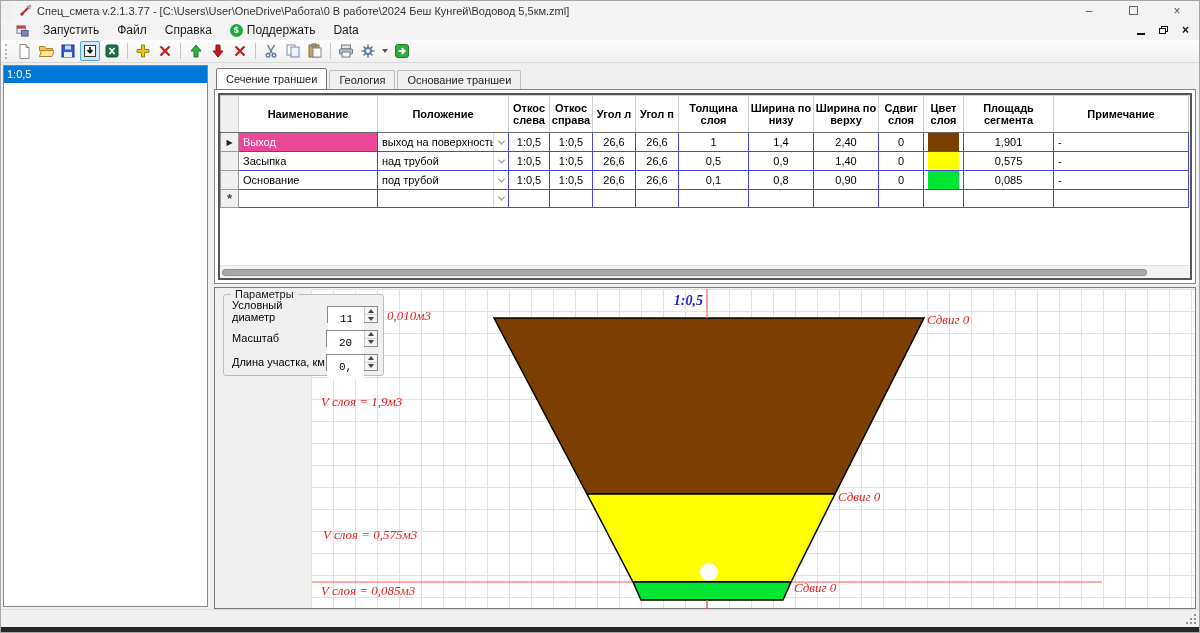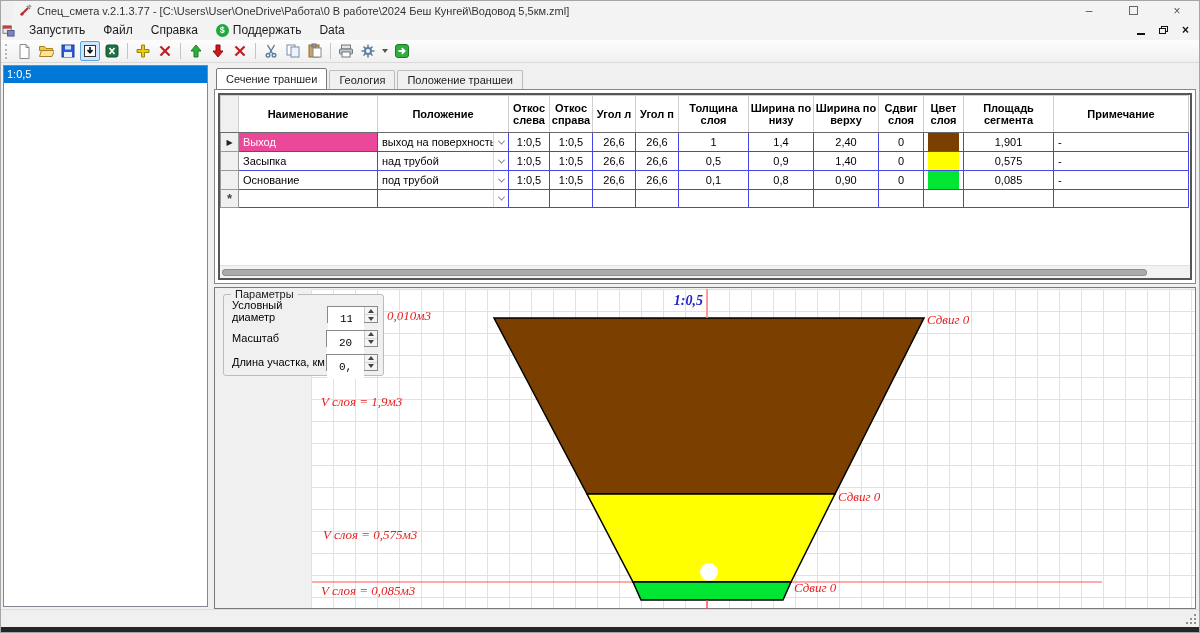--- a/index.html
+++ b/index.html
@@ -17,7 +17,7 @@
   .win-btn { width:44px; display:flex; align-items:center; justify-content:center; color:#555; font-size:12px; }
   .maxbox { width:9px; height:9px; border:1px solid #666; display:inline-block; }
   
-  .menubar { height:20px; background:#f3f3f3; display:flex; align-items:center; padding-left:1px; font-size:12px; color:#1a1a1a; }
+  .menubar { height:20px; background:#f3f3f3; display:flex; align-items:center; padding-left:15px; font-size:12px; color:#1a1a1a; }
   .menu-item { padding:2px 9px; display:flex; align-items:center; gap:4px; cursor:default; }
   .dollar-badge { width:13px; height:13px; border-radius:50%; background:#1fa83c; color:#fff; font-size:9px; font-weight:bold; display:inline-flex; align-items:center; justify-content:center; }
   .mdi-controls { margin-left:auto; display:flex; align-items:center; gap:14px; padding-right:10px; color:#111; }

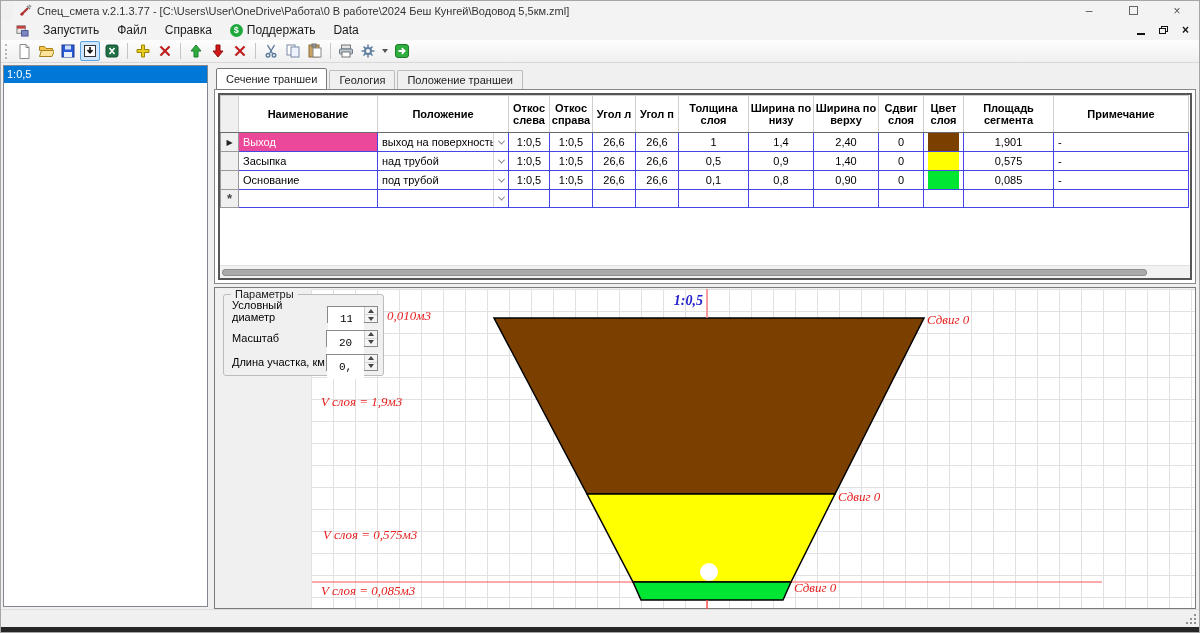--- a/index.html
+++ b/index.html
@@ -246,7 +246,7 @@
       <div class="tabstrip">
         <span class="tab active">Сечение траншеи</span>
         <span class="tab">Геология</span>
-        <span class="tab">Положение траншеи</span>
+        <span class="tab">Основание траншеи</span>
       </div>
 
       <div class="grid-panel">

